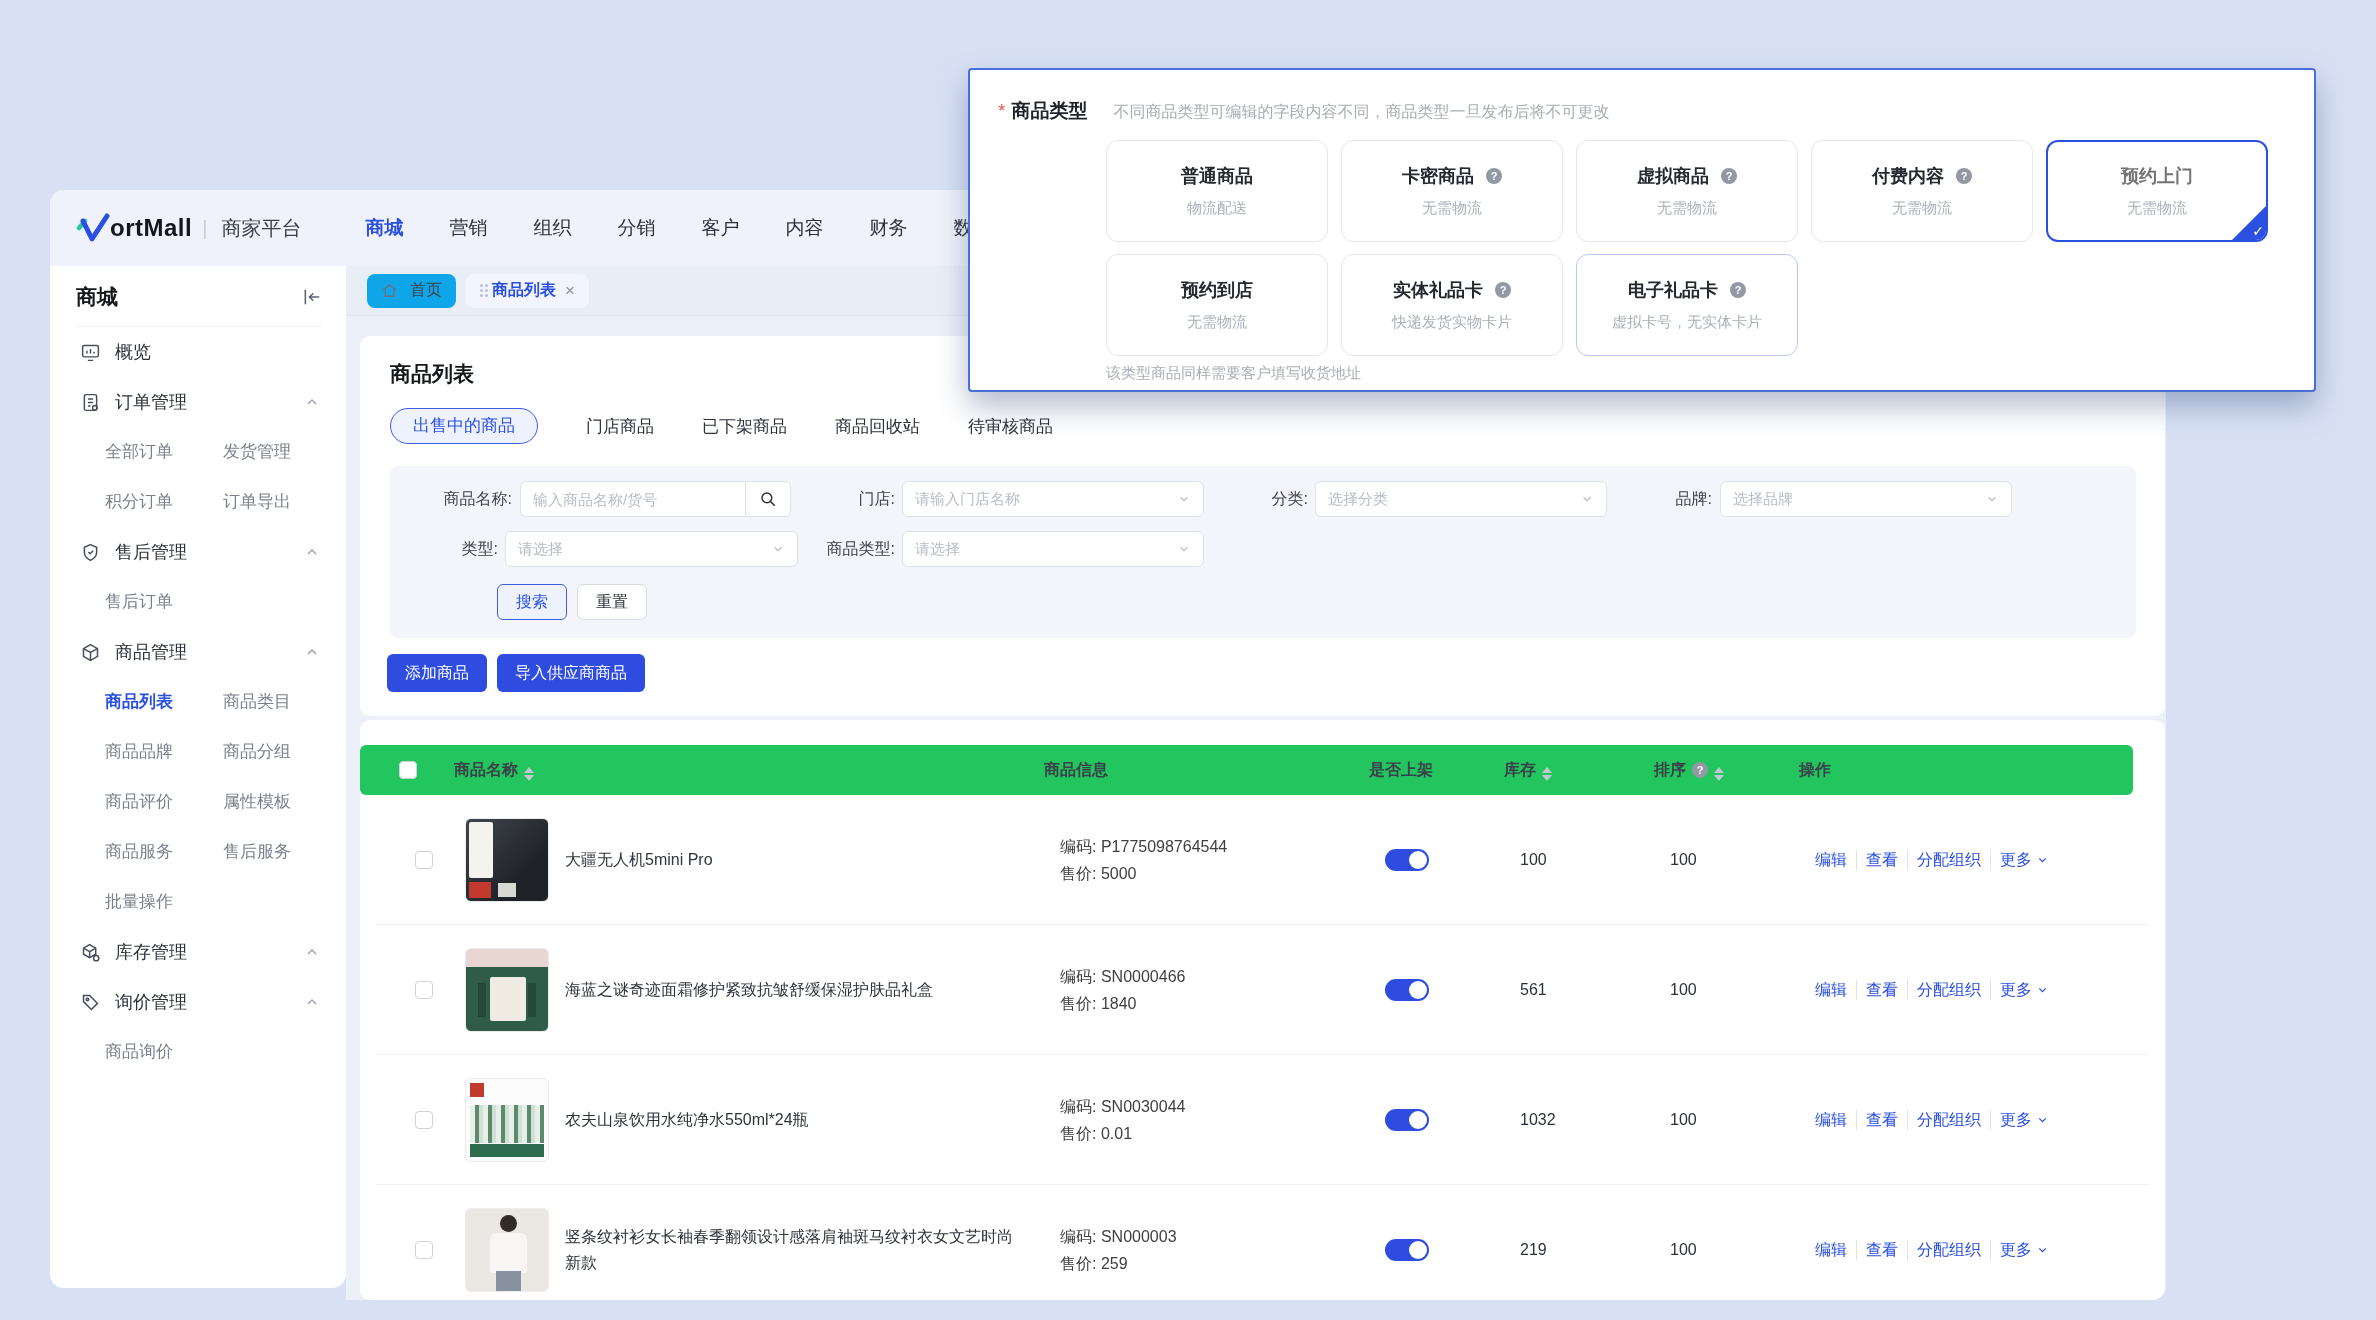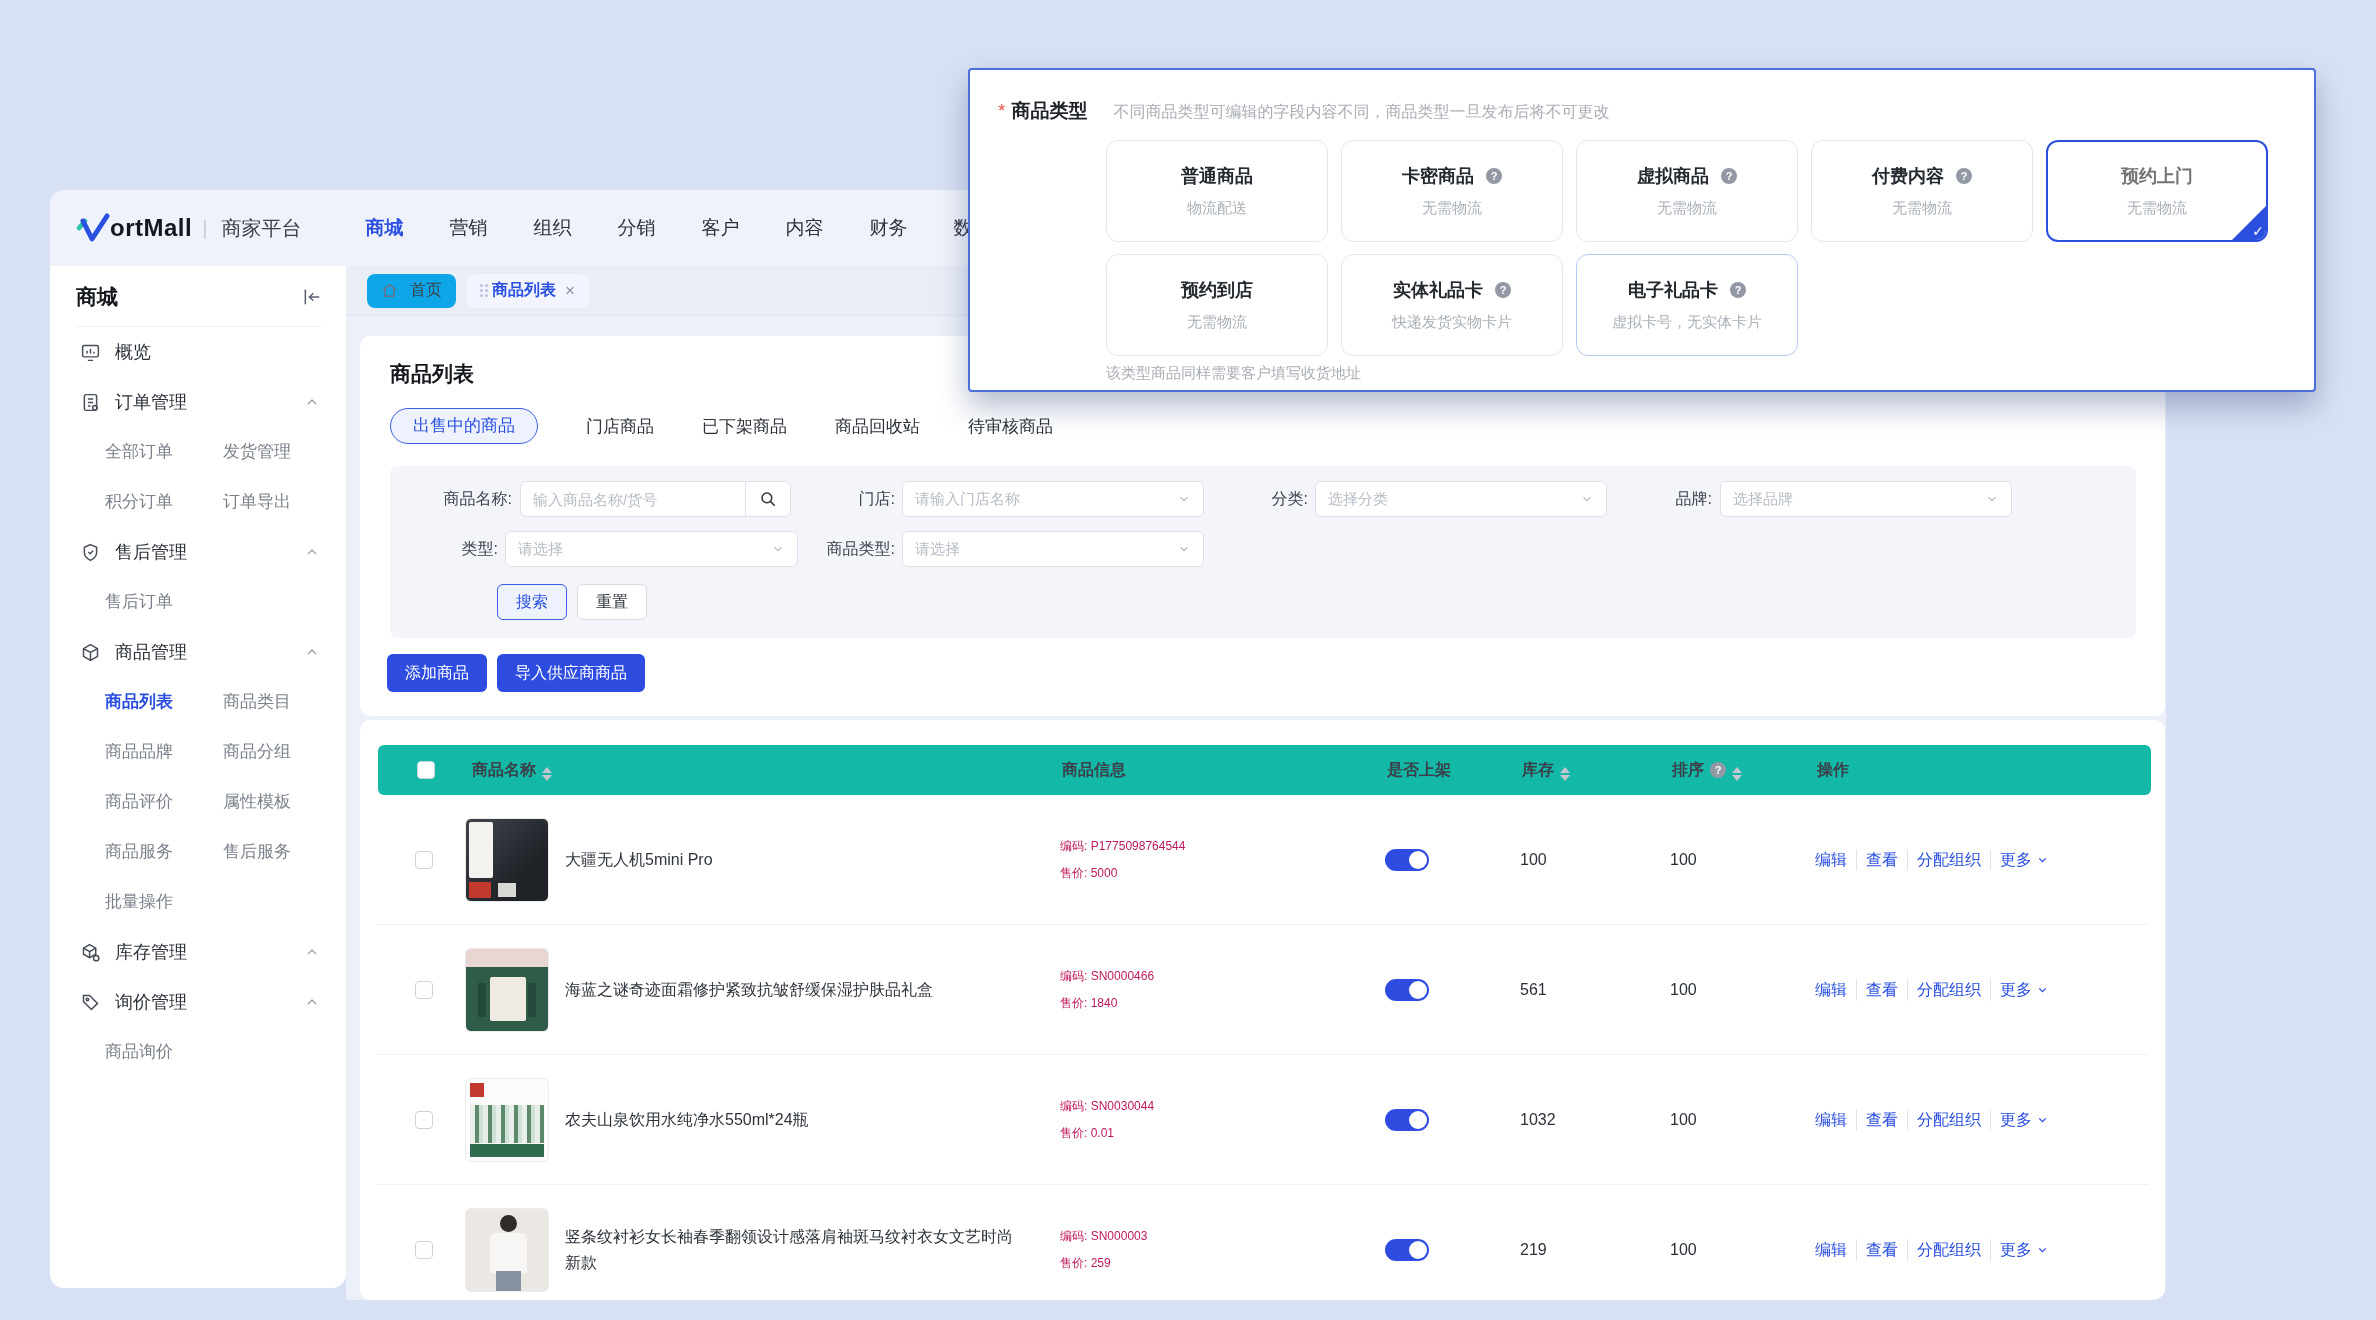--- a/index.html
+++ b/index.html
@@ -66,7 +66,7 @@
 
   
   .card-table { left:14px; top:454px; width:1805px; height:580px; overflow:hidden; }
-  .t-head { position:absolute; left:18px; top:25px; width:1773px; height:50px; background:#14b8a6; border-radius:6px; }
+  .t-head { position:absolute; left:0; top:25px; width:1773px; height:50px; background:#22c55e; border-radius:6px; }
   .t-head span.h { position:absolute; top:0; line-height:50px; font-size:16px; color:#3a3f49; font-weight:bold; }
   .checkbox { width:18px; height:18px; background:#fff; border:1.5px solid #ccd1db; border-radius:4px; cursor:pointer; }
   .t-head .checkbox { position:absolute; left:39px; top:16px; }

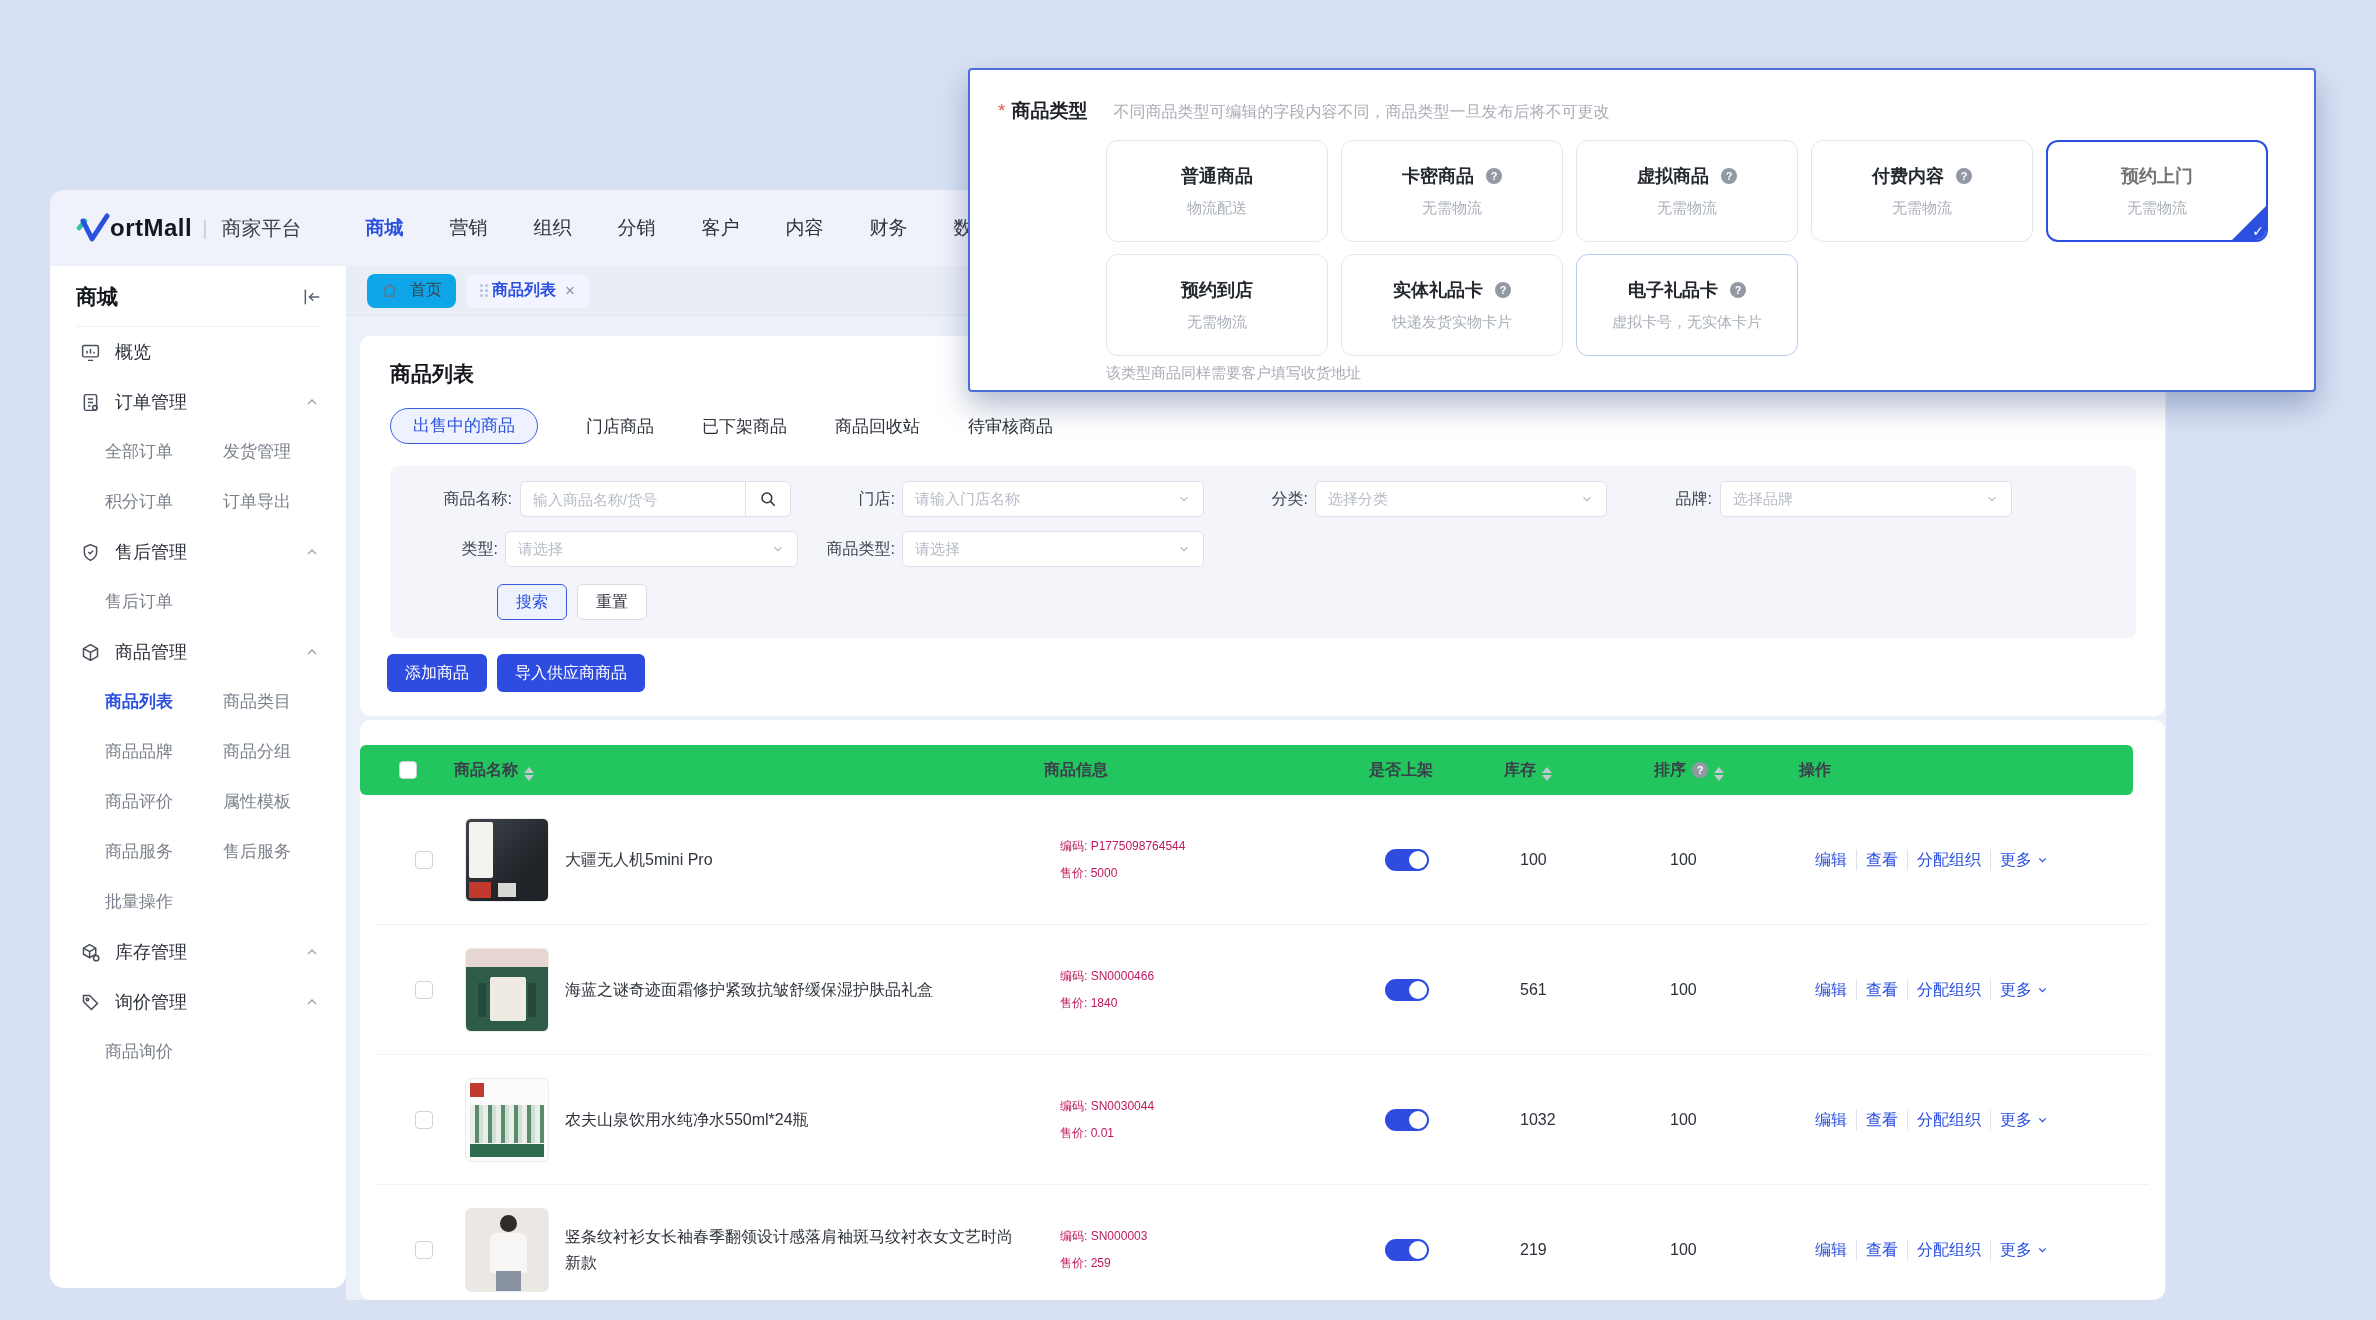--- a/index.html
+++ b/index.html
@@ -80,7 +80,7 @@
   .t-row .checkbox { left:39px; }
   .thumb { left:89px; width:84px; height:84px; border-radius:6px; overflow:hidden; position:absolute; border:1px solid #ececec; }
   .p-name { left:189px; width:460px; font-size:16px; color:#2f343c; line-height:26px; }
-  .p-info { left:684px; font-size:12px; color:#be185d; line-height:27px; }
+  .p-info { left:684px; font-size:16px; color:#404040; line-height:27px; }
   .toggle { left:1009px; width:44px; height:22px; border-radius:11px; background:#2f4ce0; cursor:pointer; }
   .toggle .knob { position:absolute; right:2px; top:2px; width:18px; height:18px; border-radius:50%; background:#fff; }
   .p-stock { left:1144px; font-size:16px; color:#2c313a; }

